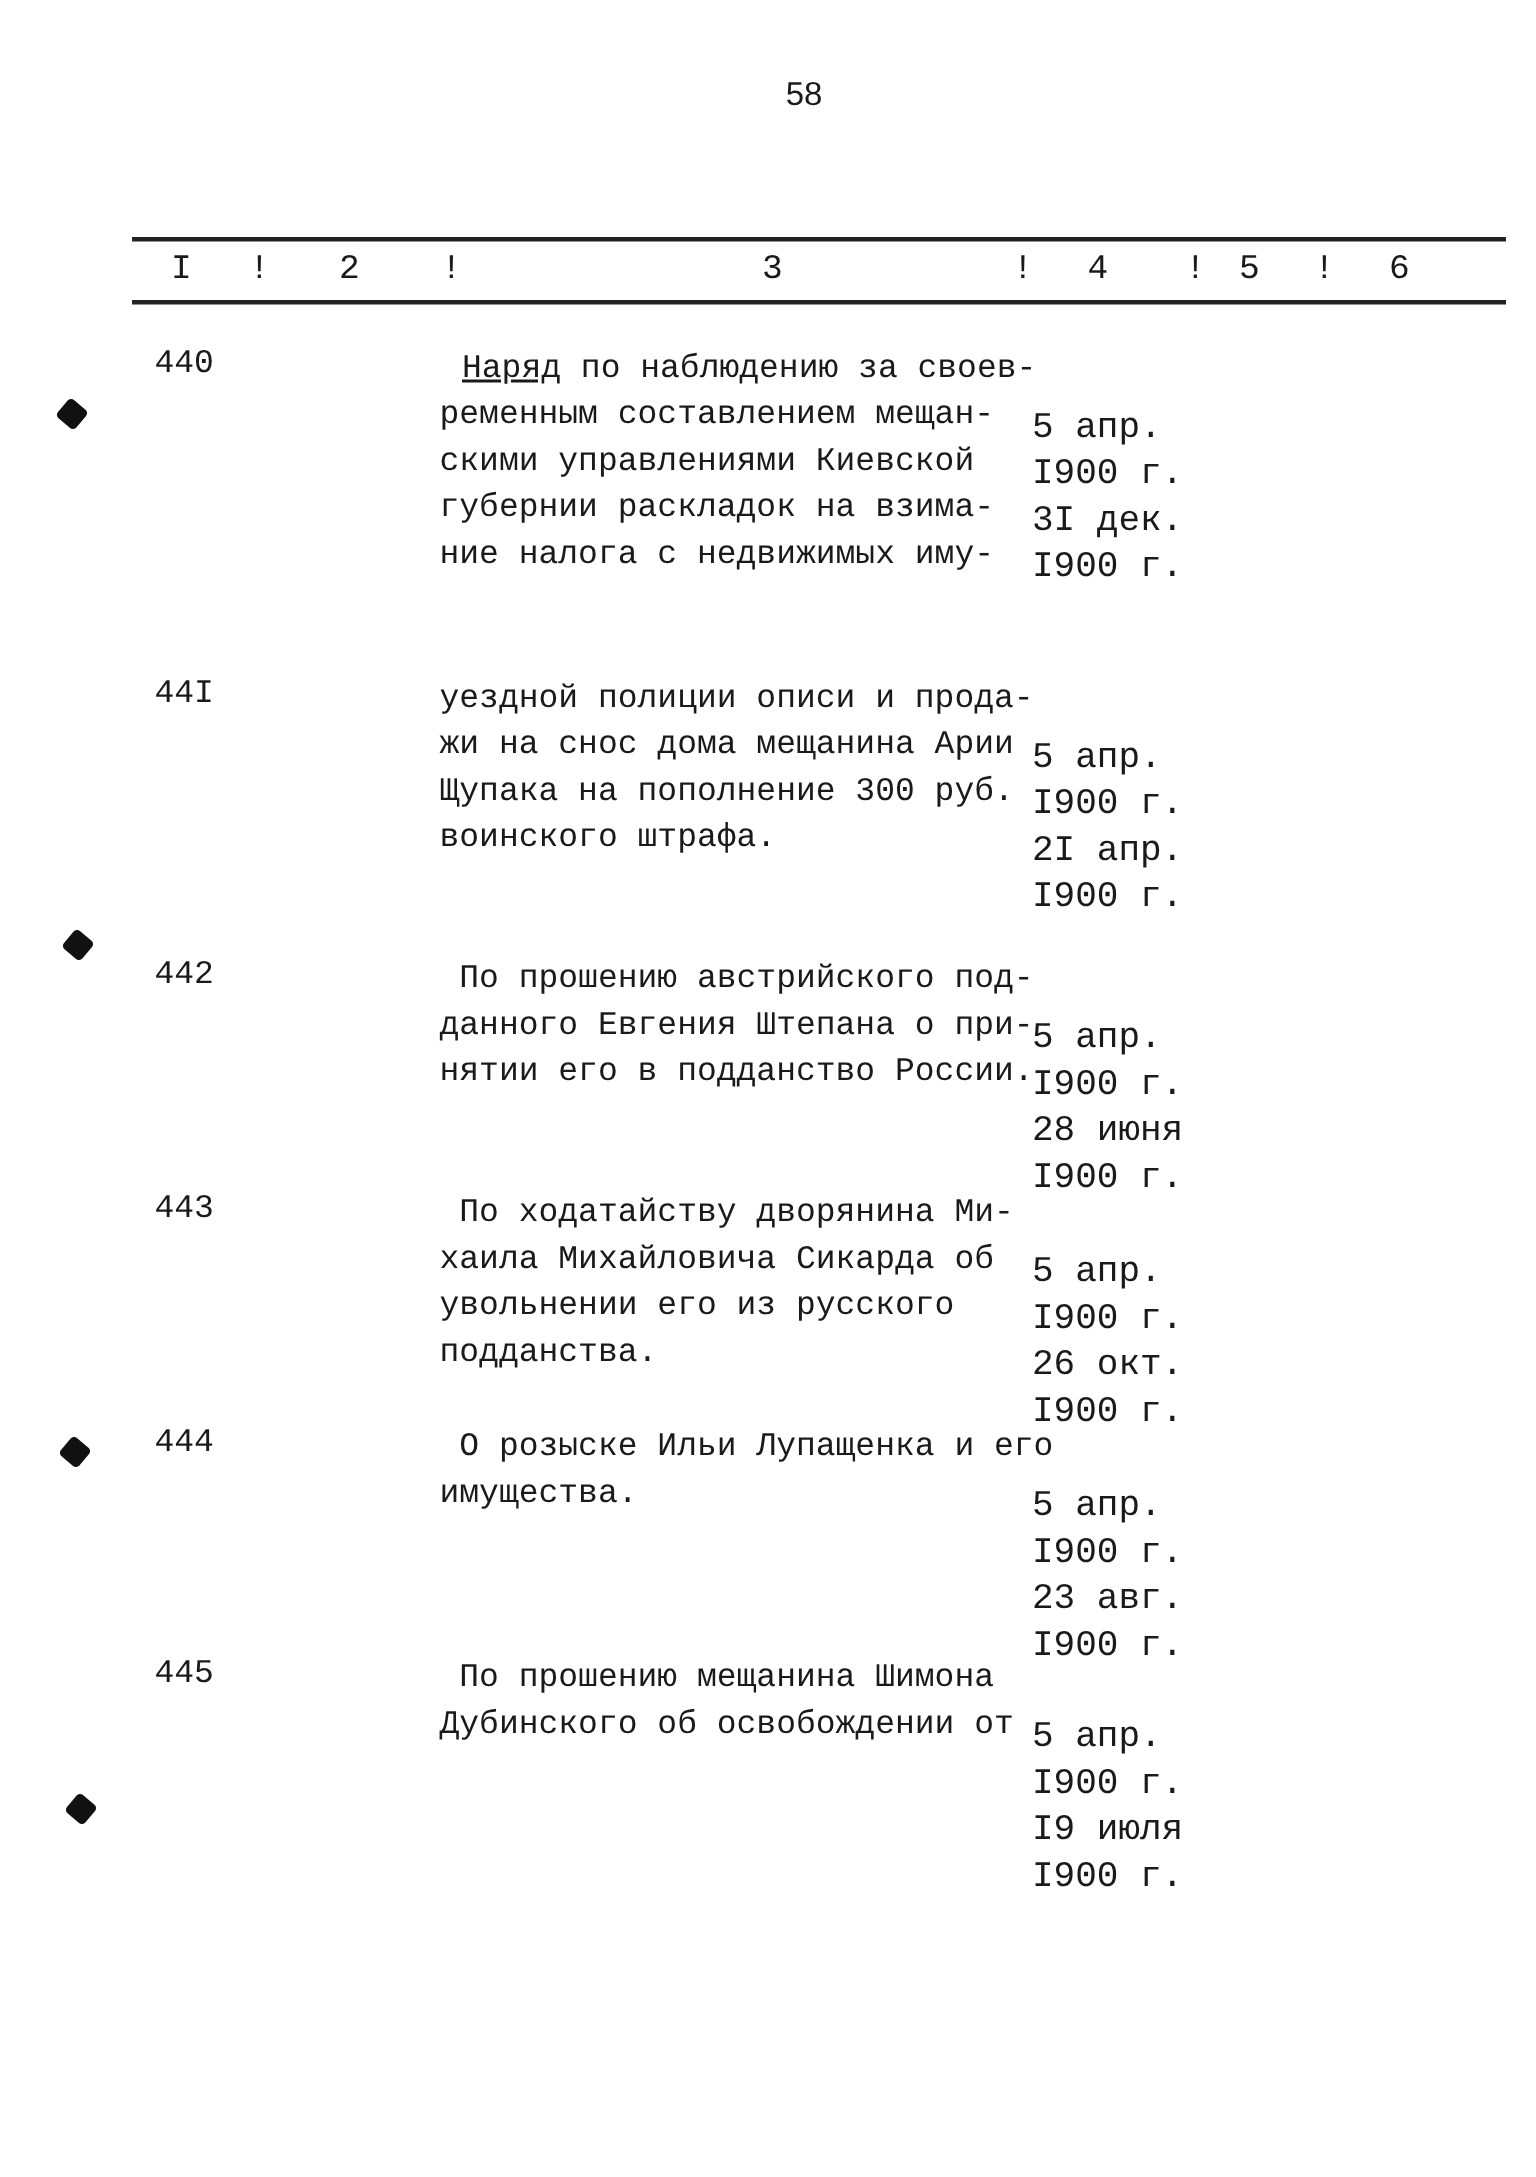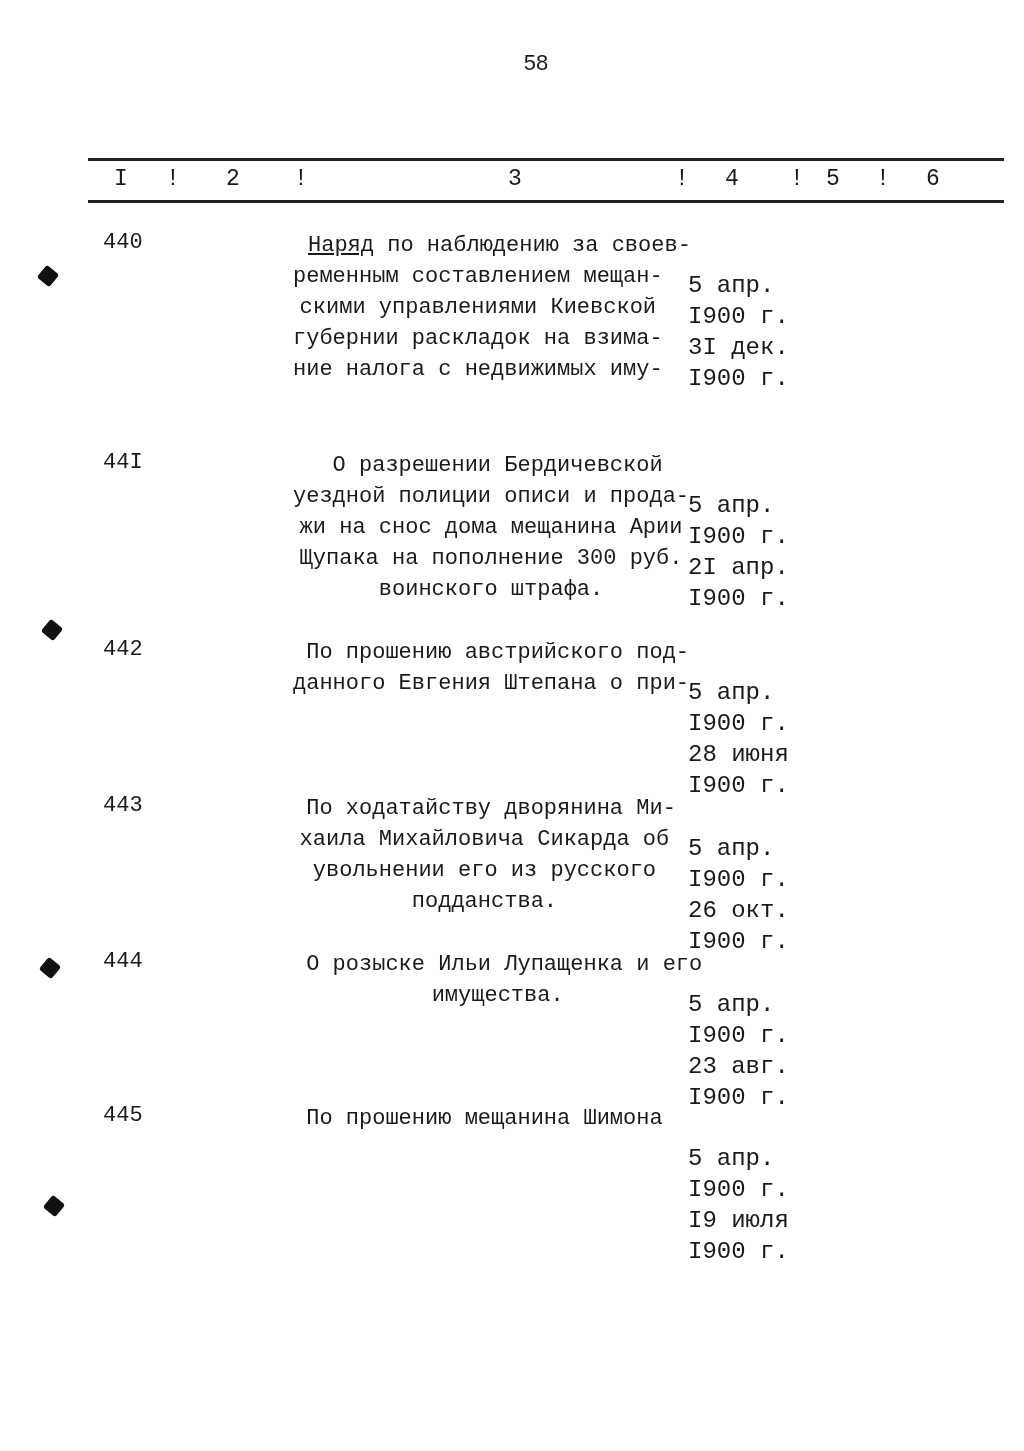--- a/index.html
+++ b/index.html
@@ -37,7 +37,6 @@
     position: absolute; left: 293px; top: 0;
     font-size: 22px; line-height: 31px;
     white-space: pre;
-    text-align: center;
   }
   .entry .dates {
     position: absolute; left: 688px; top: 0;

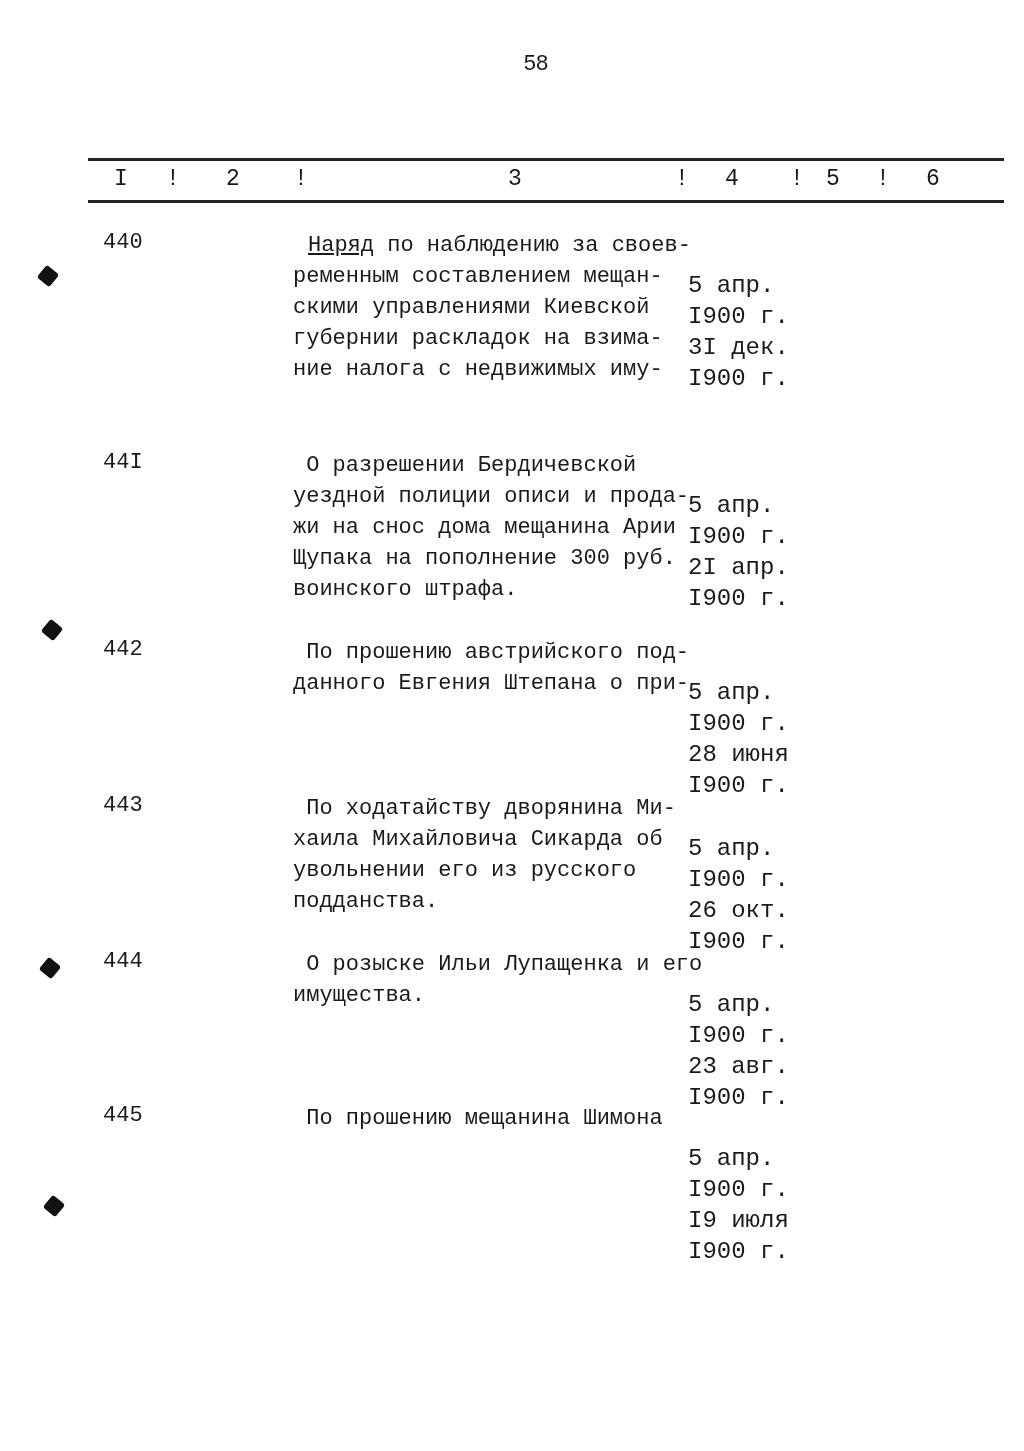--- a/index.html
+++ b/index.html
@@ -80,7 +80,7 @@
 
 <div class="entry" style="top:450px">
   <div class="num">44I</div>
-  <div class="desc"><div> О разрешении Бердичевской</div><div>уездной полиции описи и прода-</div><div>жи на снос дома мещанина Арии</div><div>Щупака на пополнение 300 руб.</div><div>воинского штрафа.</div></div>
+  <div class="desc"><div>уездной полиции описи и прода-</div><div>жи на снос дома мещанина Арии</div><div>Щупака на пополнение 300 руб.</div><div>воинского штрафа.</div></div>
   <div class="dates"><div>5 апр.</div><div>I900 г.</div><div>2I апр.</div><div>I900 г.</div></div>
 </div>
 

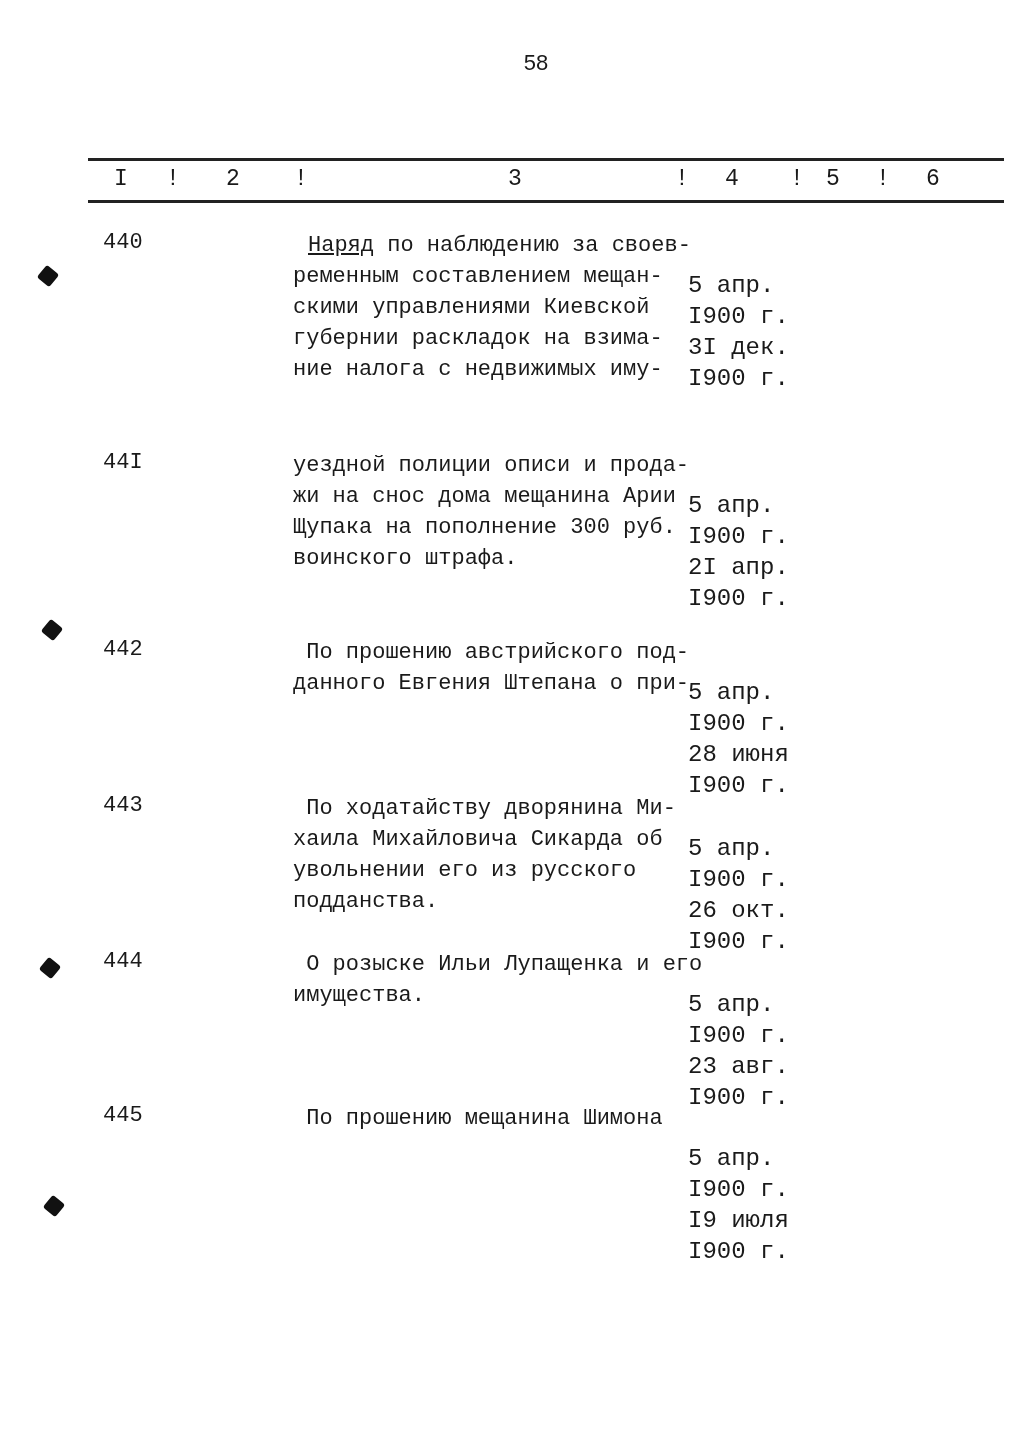--- a/index.html
+++ b/index.html
@@ -86,7 +86,7 @@
 
 <div class="entry" style="top:637px">
   <div class="num">442</div>
-  <div class="desc"><div> По прошению австрийского под-</div><div>данного Евгения Штепана о при-</div></div>
+  <div class="desc"><div> По прошению австрийского под-</div><div>данного Евгения Штепана о при-</div><div>нятии его в подданство России.</div></div>
   <div class="dates"><div>5 апр.</div><div>I900 г.</div><div>28 июня</div><div>I900 г.</div></div>
 </div>
 

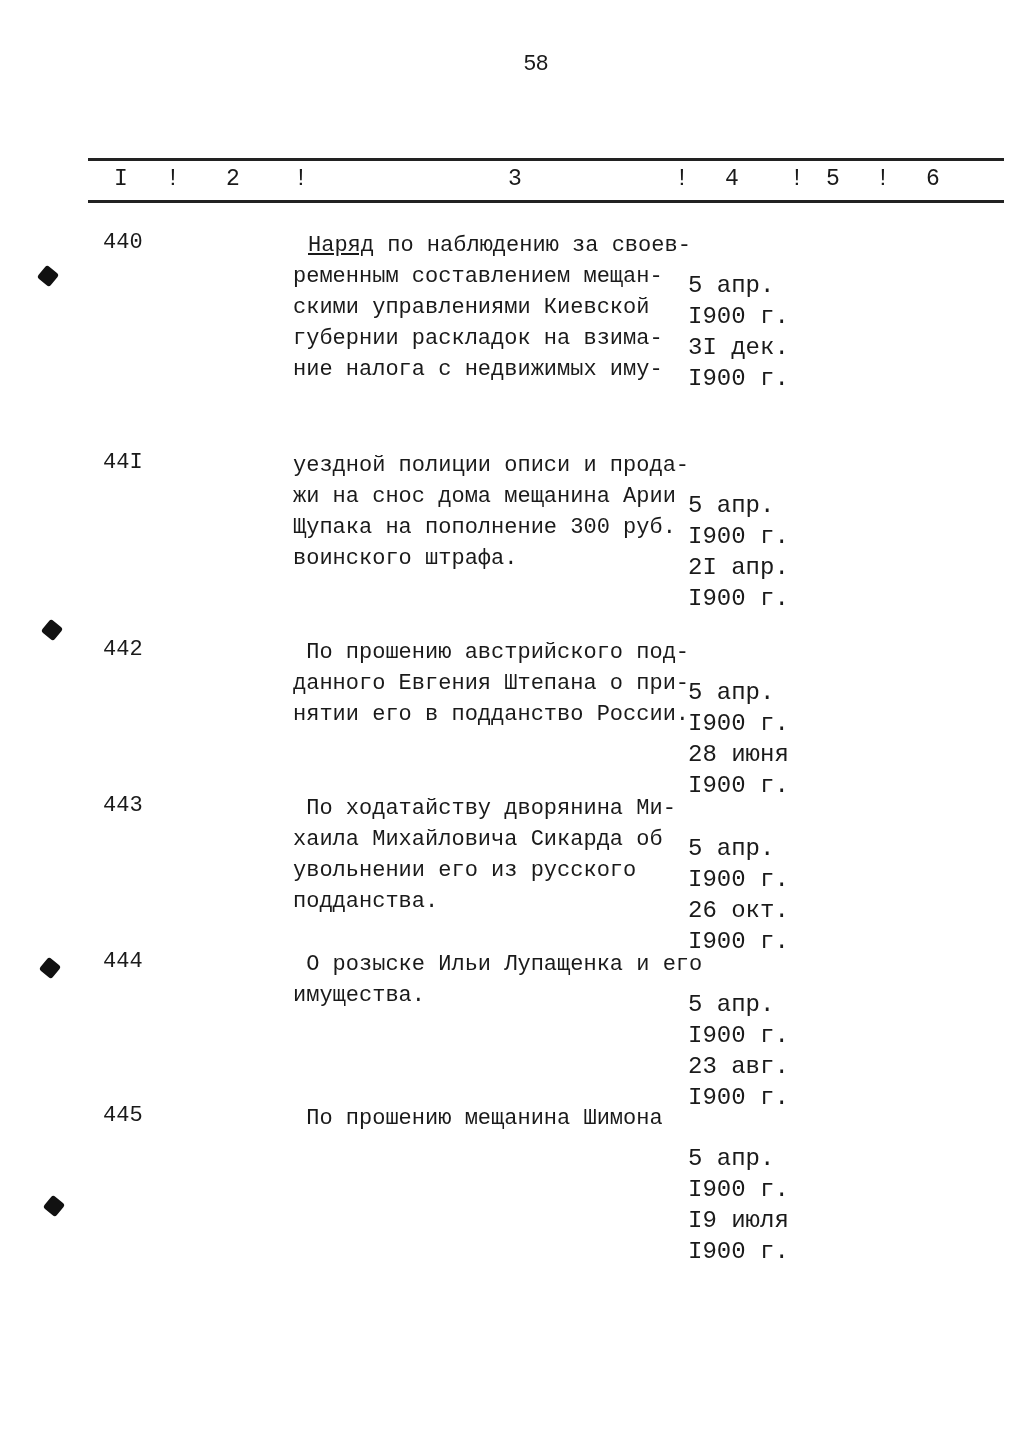--- a/index.html
+++ b/index.html
@@ -104,7 +104,7 @@
 
 <div class="entry" style="top:1103px">
   <div class="num">445</div>
-  <div class="desc"><div> По прошению мещанина Шимона</div></div>
+  <div class="desc"><div> По прошению мещанина Шимона</div><div>Дубинского об освобождении от</div></div>
   <div class="dates"><div>5 апр.</div><div>I900 г.</div><div>I9 июля</div><div>I900 г.</div></div>
 </div>
 

